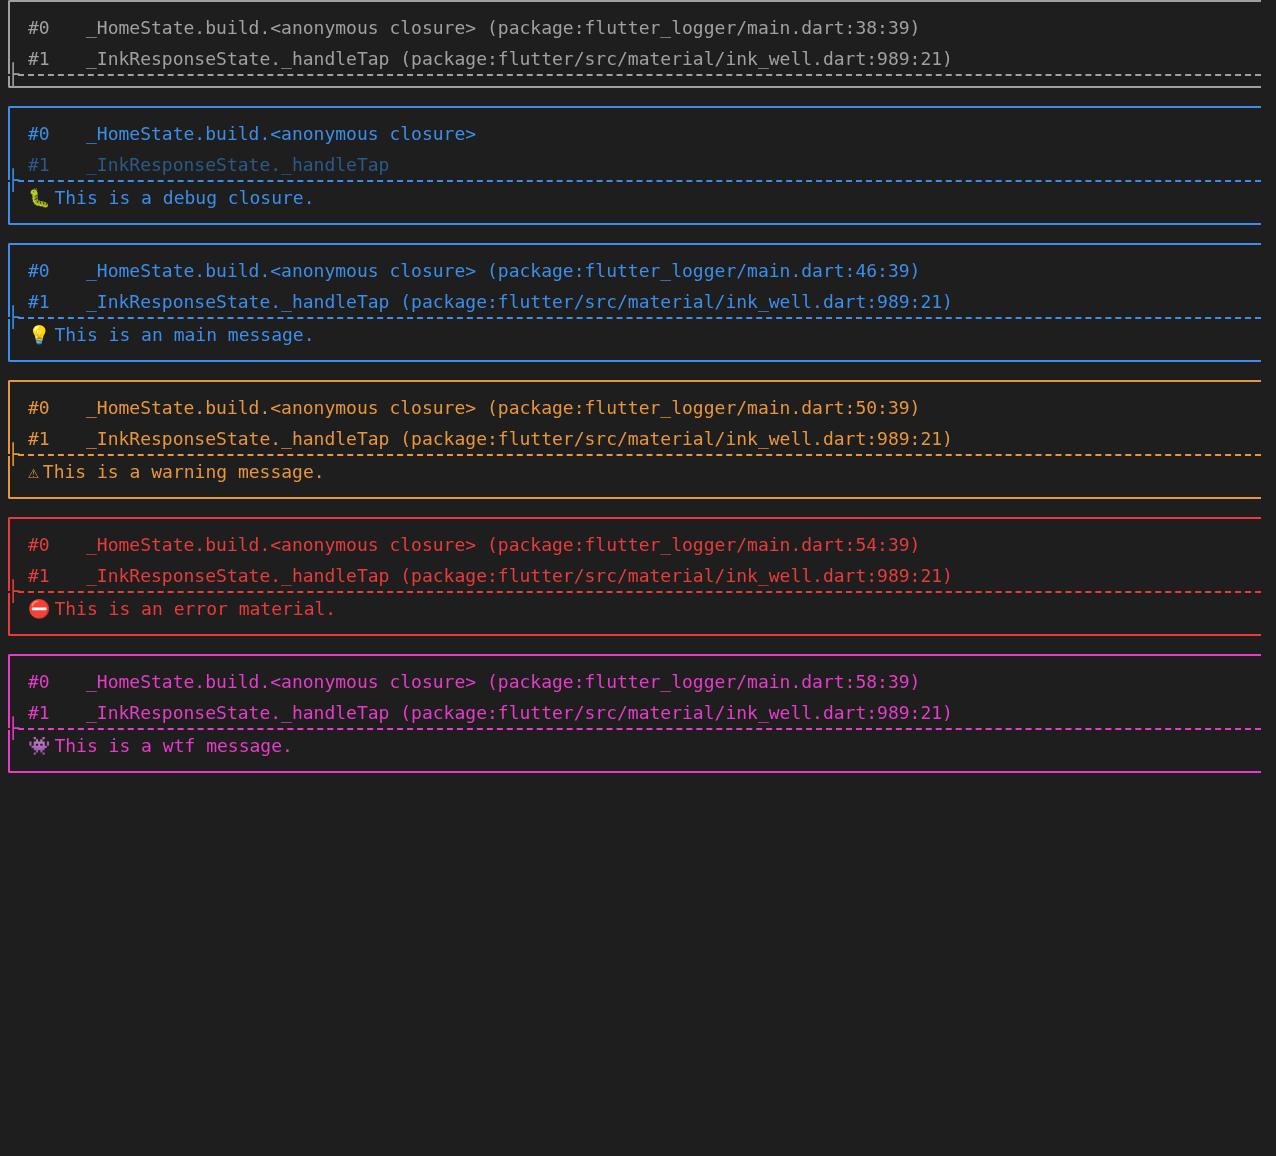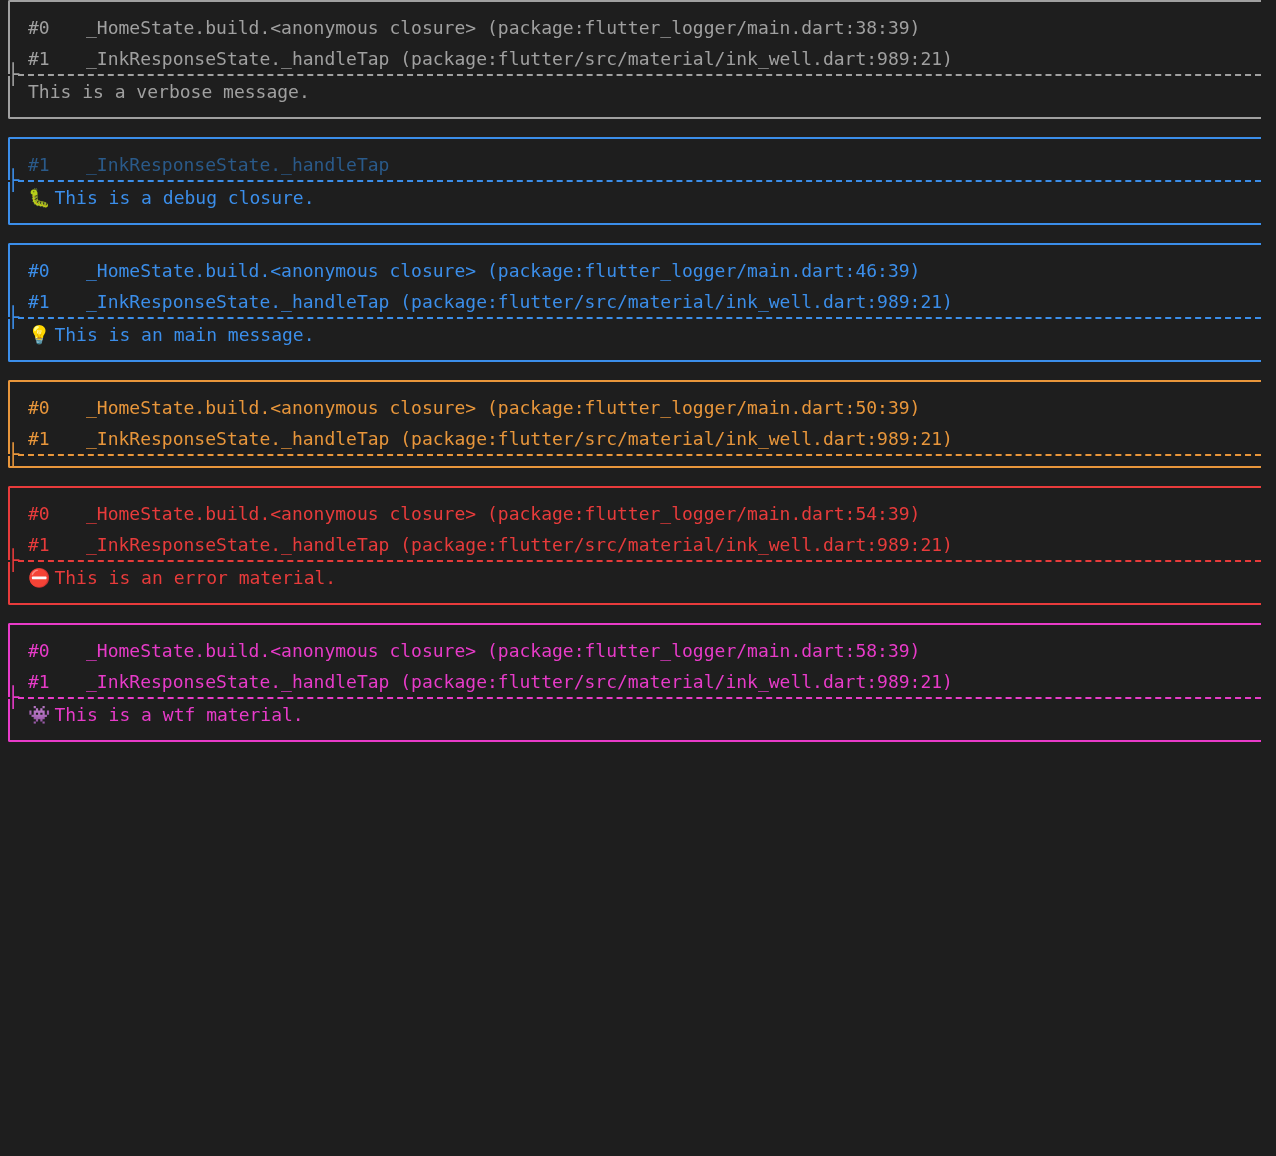--- a/index.html
+++ b/index.html
@@ -135,7 +135,6 @@
       <div class="line"><span class="frame-num">#0</span><span>_HomeState.build.&lt;anonymous closure&gt; (package:flutter_logger/main.dart:38:39)</span></div>
       <div class="line"><span class="frame-num">#1</span><span>_InkResponseState._handleTap (package:flutter/src/material/ink_well.dart:989:21)</span></div>
       <div class="box-divider"></div>
-      <div class="line"><span>This is a verbose message.</span></div>
       <div class="box-bottom"></div>
     </div>
     <div class="log-block debug">

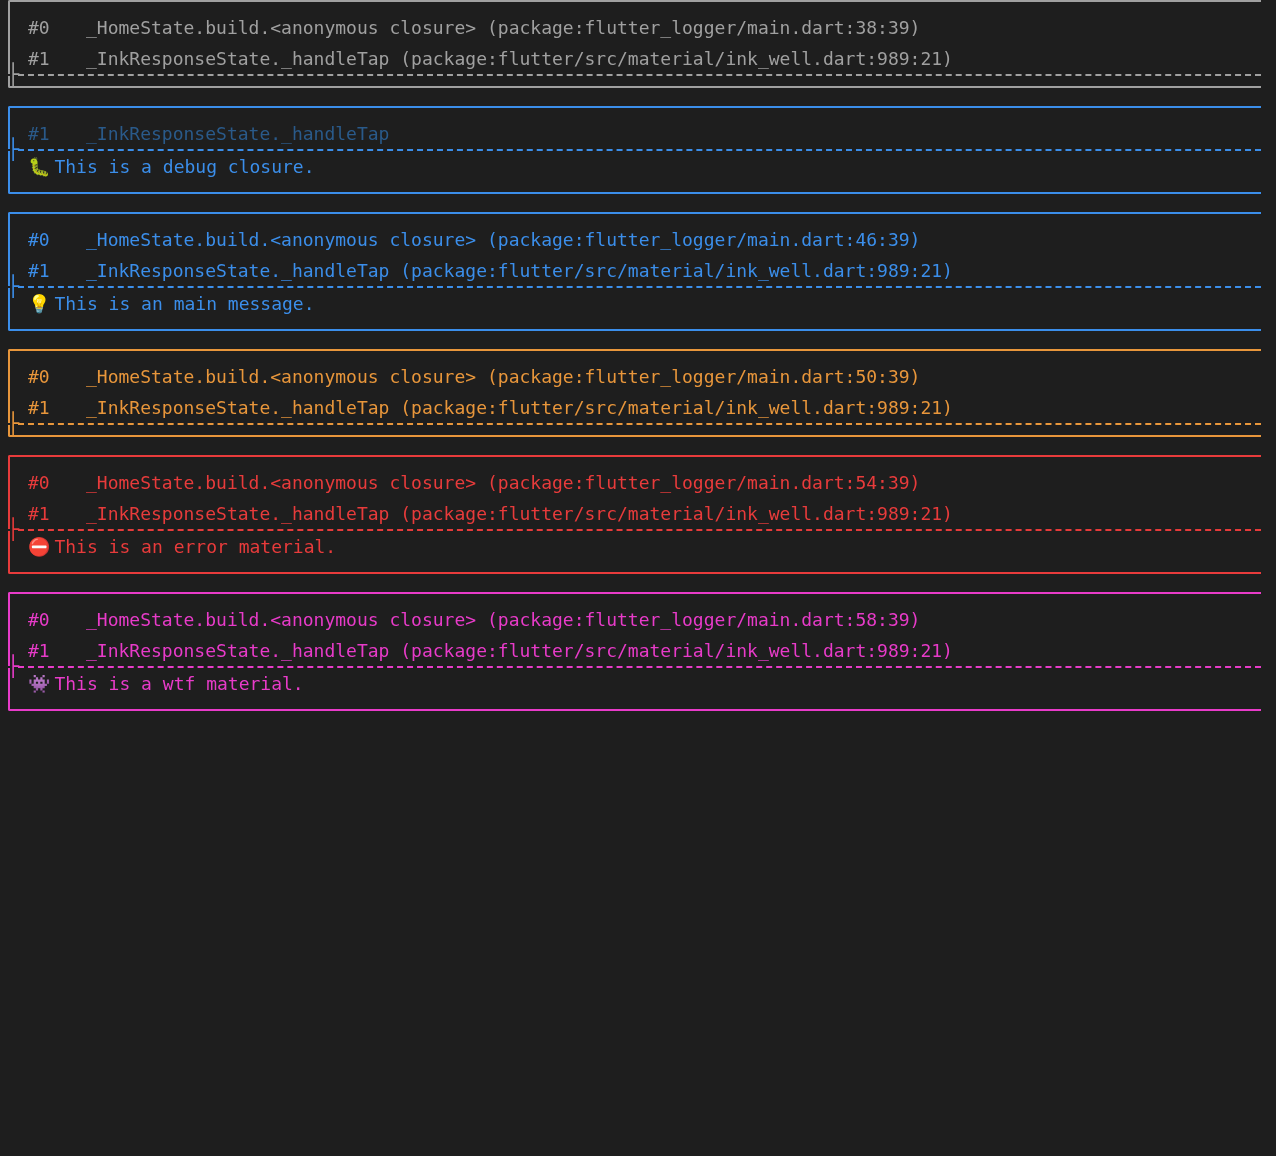--- a/index.html
+++ b/index.html
@@ -139,6 +139,7 @@
     </div>
     <div class="log-block debug">
       <div class="box-top"></div>
+      <div class="line"><span class="frame-num">#0</span><span>_HomeState.build.&lt;anonymous closure&gt;</span></div>
       <div class="line debug-faded"><span class="frame-num">#1</span><span>_InkResponseState._handleTap</span></div>
       <div class="box-divider"></div>
       <div class="line"><span class="emoji-icon">🐛</span><span>This is a debug closure.</span></div>

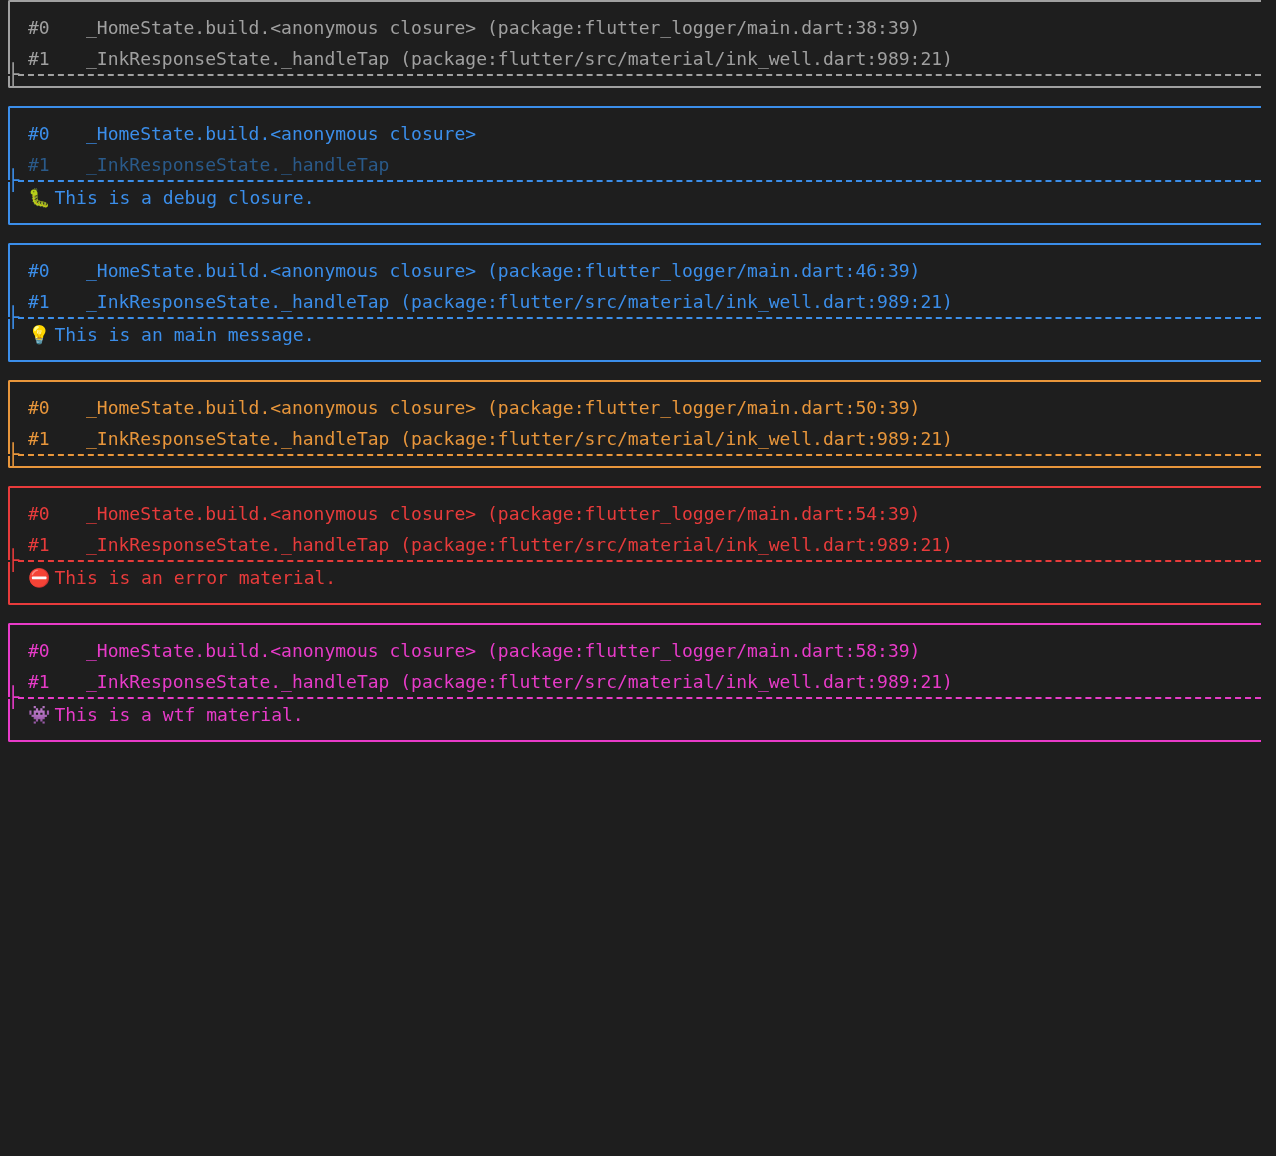--- a/index.html
+++ b/index.html
@@ -158,6 +158,7 @@
       <div class="line"><span class="frame-num">#0</span><span>_HomeState.build.&lt;anonymous closure&gt; (package:flutter_logger/main.dart:50:39)</span></div>
       <div class="line"><span class="frame-num">#1</span><span>_InkResponseState._handleTap (package:flutter/src/material/ink_well.dart:989:21)</span></div>
       <div class="box-divider"></div>
+      <div class="line"><span class="emoji-icon">⚠</span><span>This is a warning message.</span></div>
       <div class="box-bottom"></div>
     </div>
     <div class="log-block error">

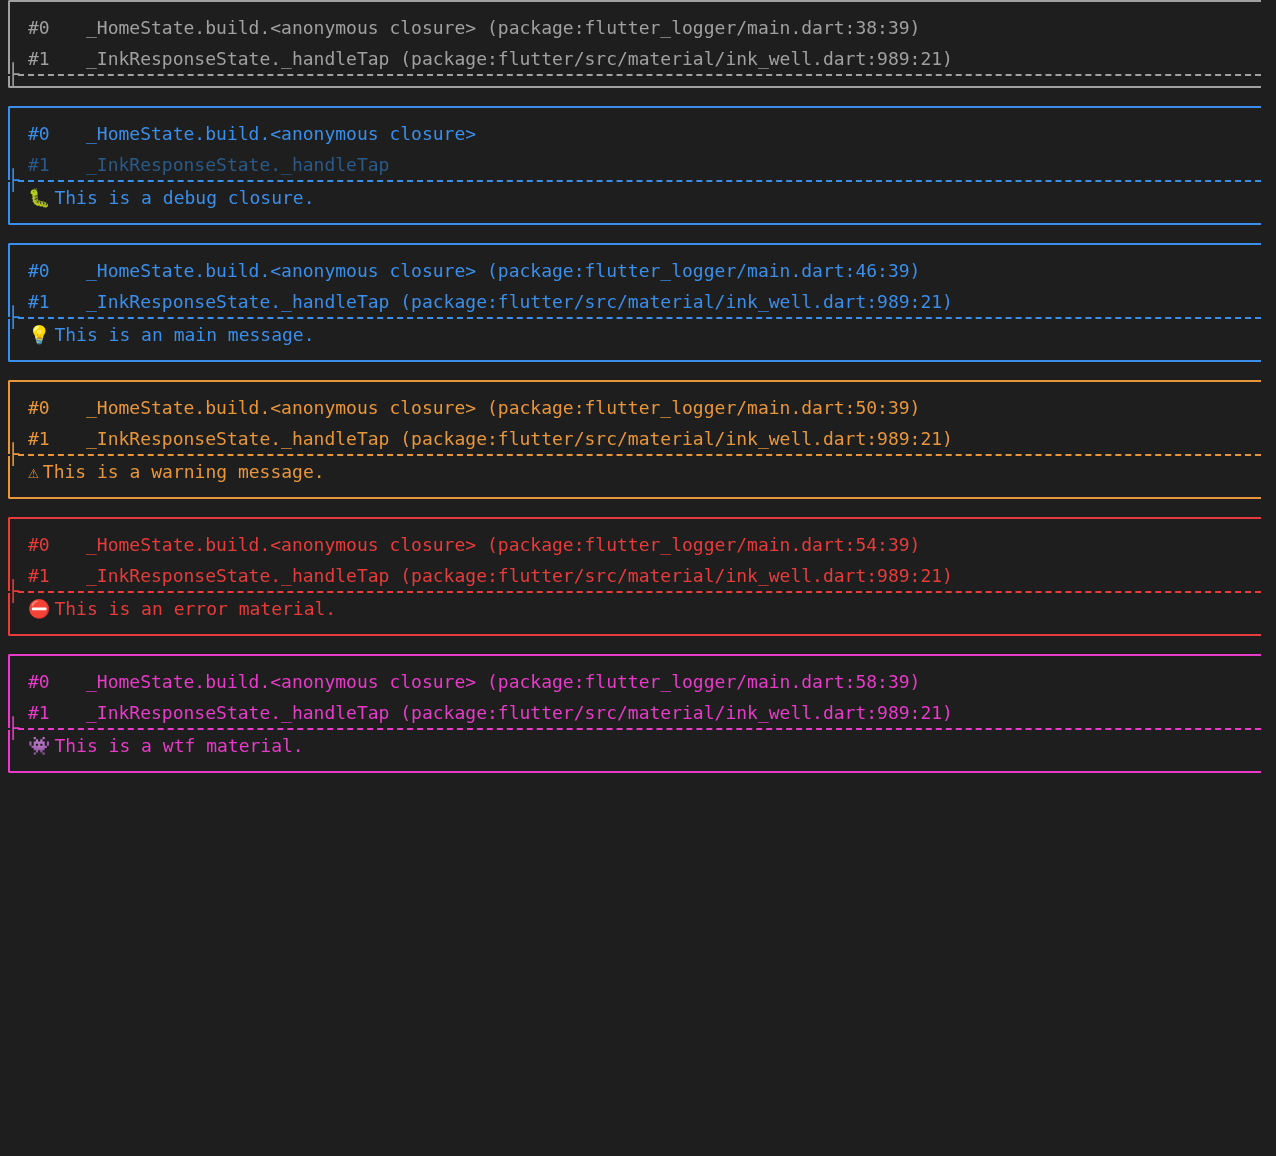--- a/index.html
+++ b/index.html
@@ -174,7 +174,7 @@
       <div class="line"><span class="frame-num">#0</span><span>_HomeState.build.&lt;anonymous closure&gt; (package:flutter_logger/main.dart:58:39)</span></div>
       <div class="line"><span class="frame-num">#1</span><span>_InkResponseState._handleTap (package:flutter/src/material/ink_well.dart:989:21)</span></div>
       <div class="box-divider"></div>
-      <div class="line"><span class="emoji-icon">👾</span><span>This is a wtf material.</span></div>
+      <div class="line"><span class="emoji-icon">👾</span><span>This is a wtf message.</span></div>
       <div class="box-bottom"></div>
     </div>
   </div>

